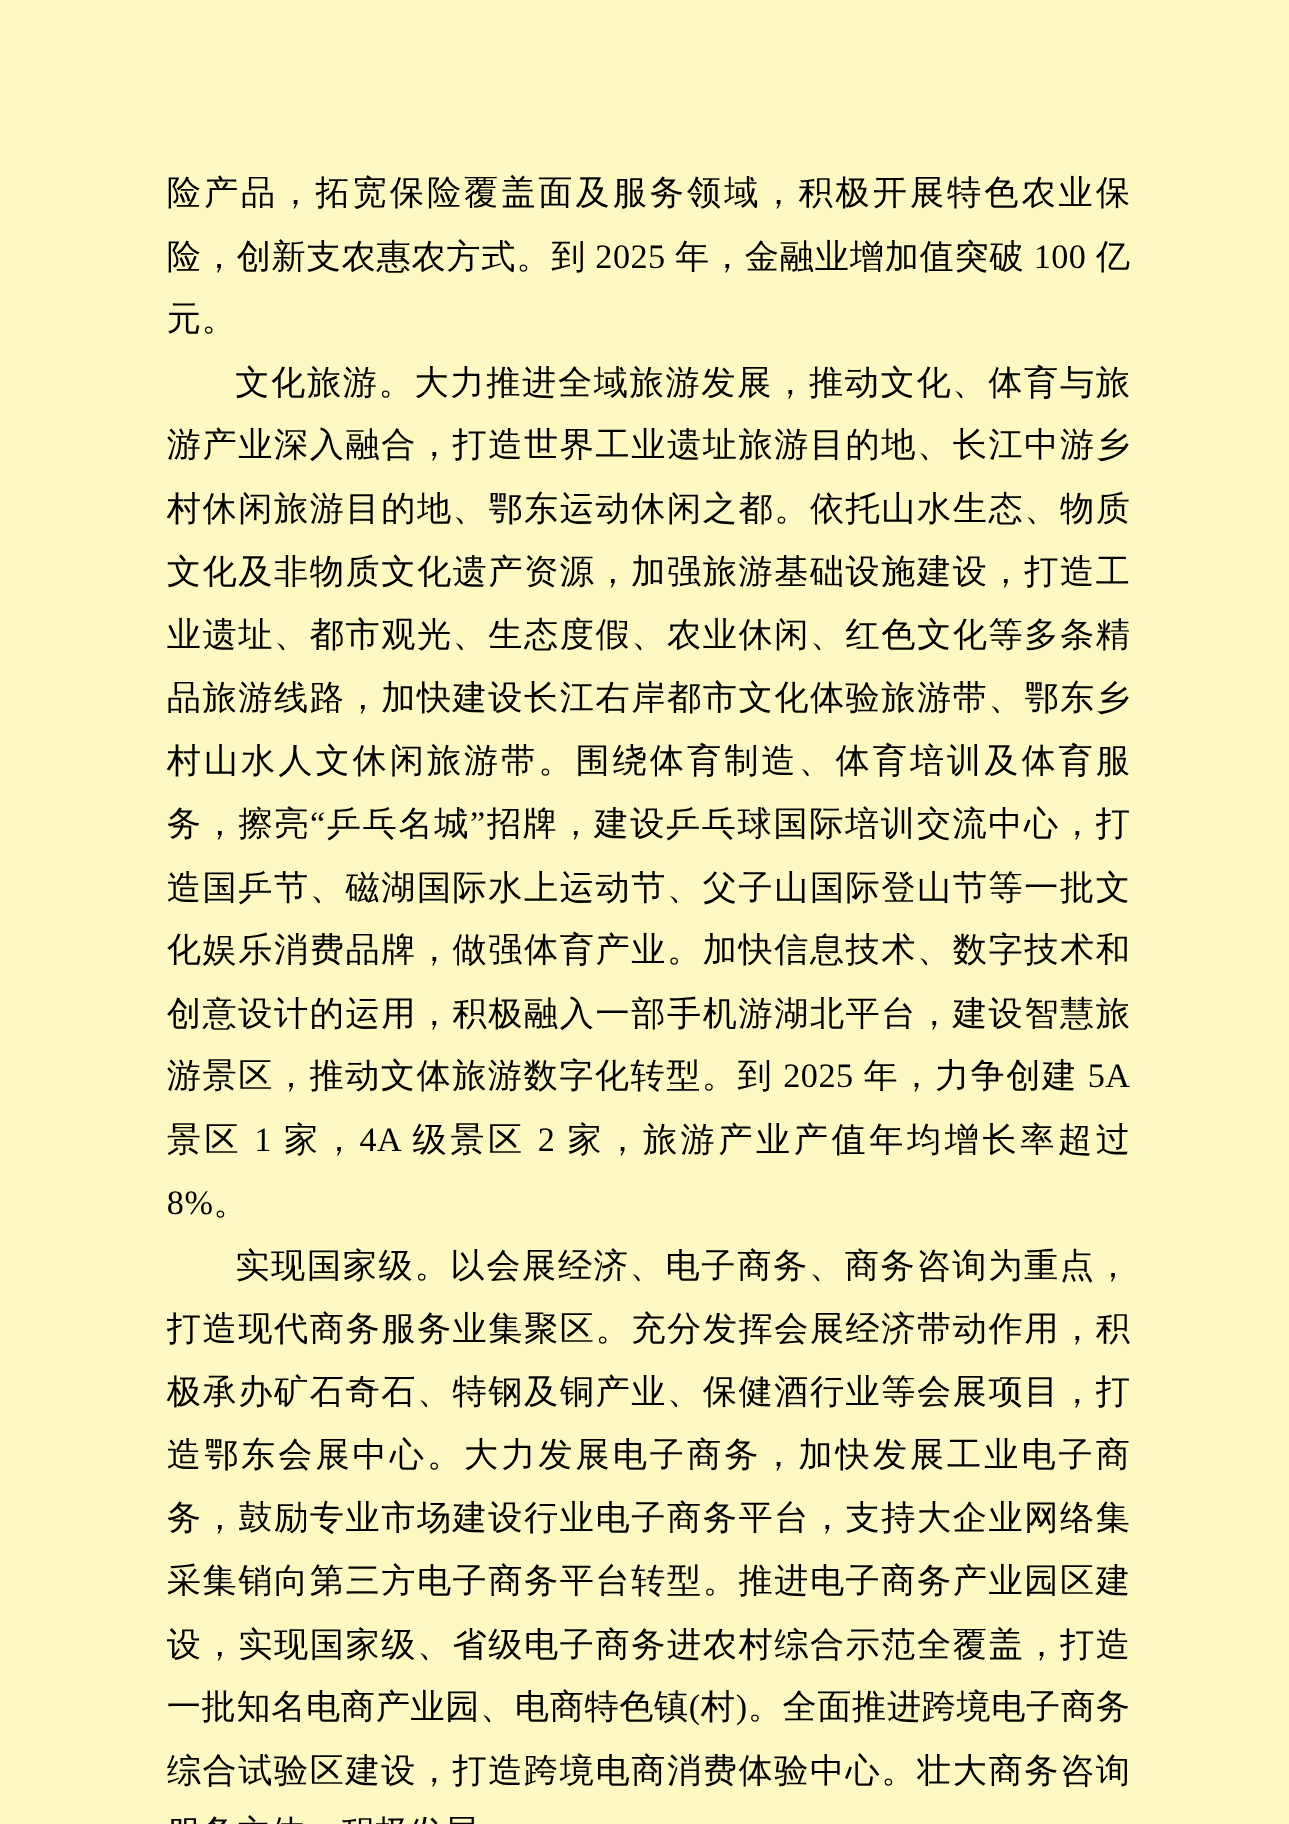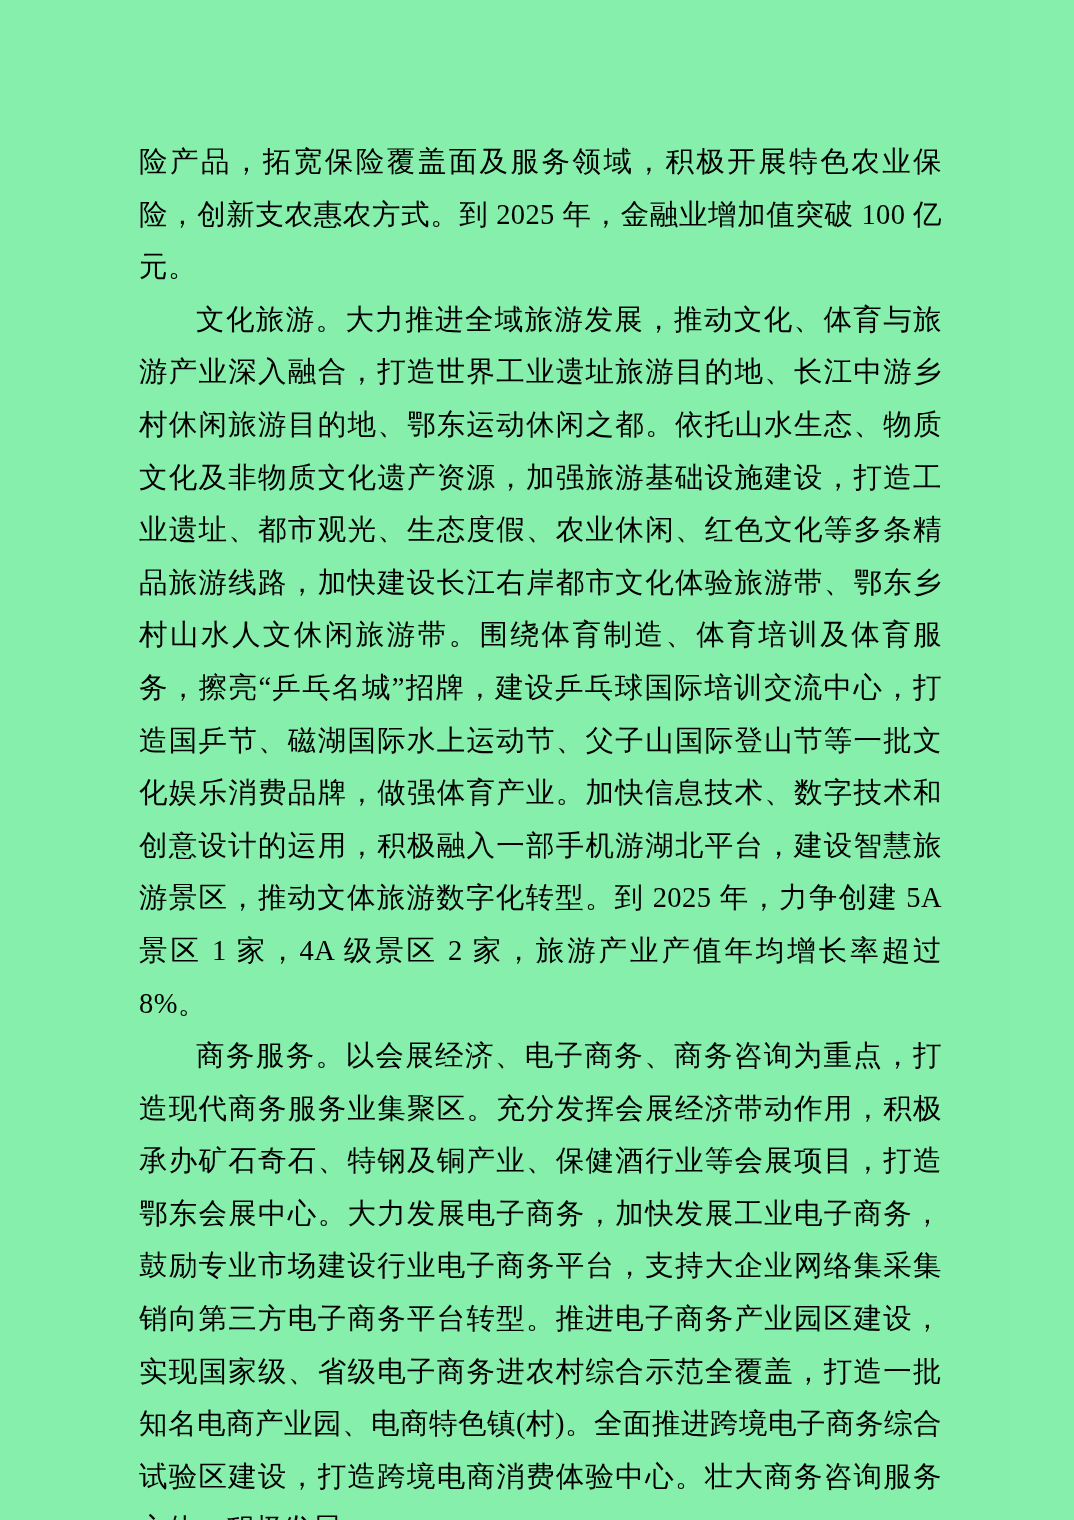--- a/index.html
+++ b/index.html
@@ -11,7 +11,7 @@
     position: relative;
     width: 1074px;
     height: 1520px;
-    background: #86efac;
+    background: #fef9c3;
     color: #000000;
     font-family: "Liberation Serif", "DejaVu Serif", serif;
     overflow: hidden;

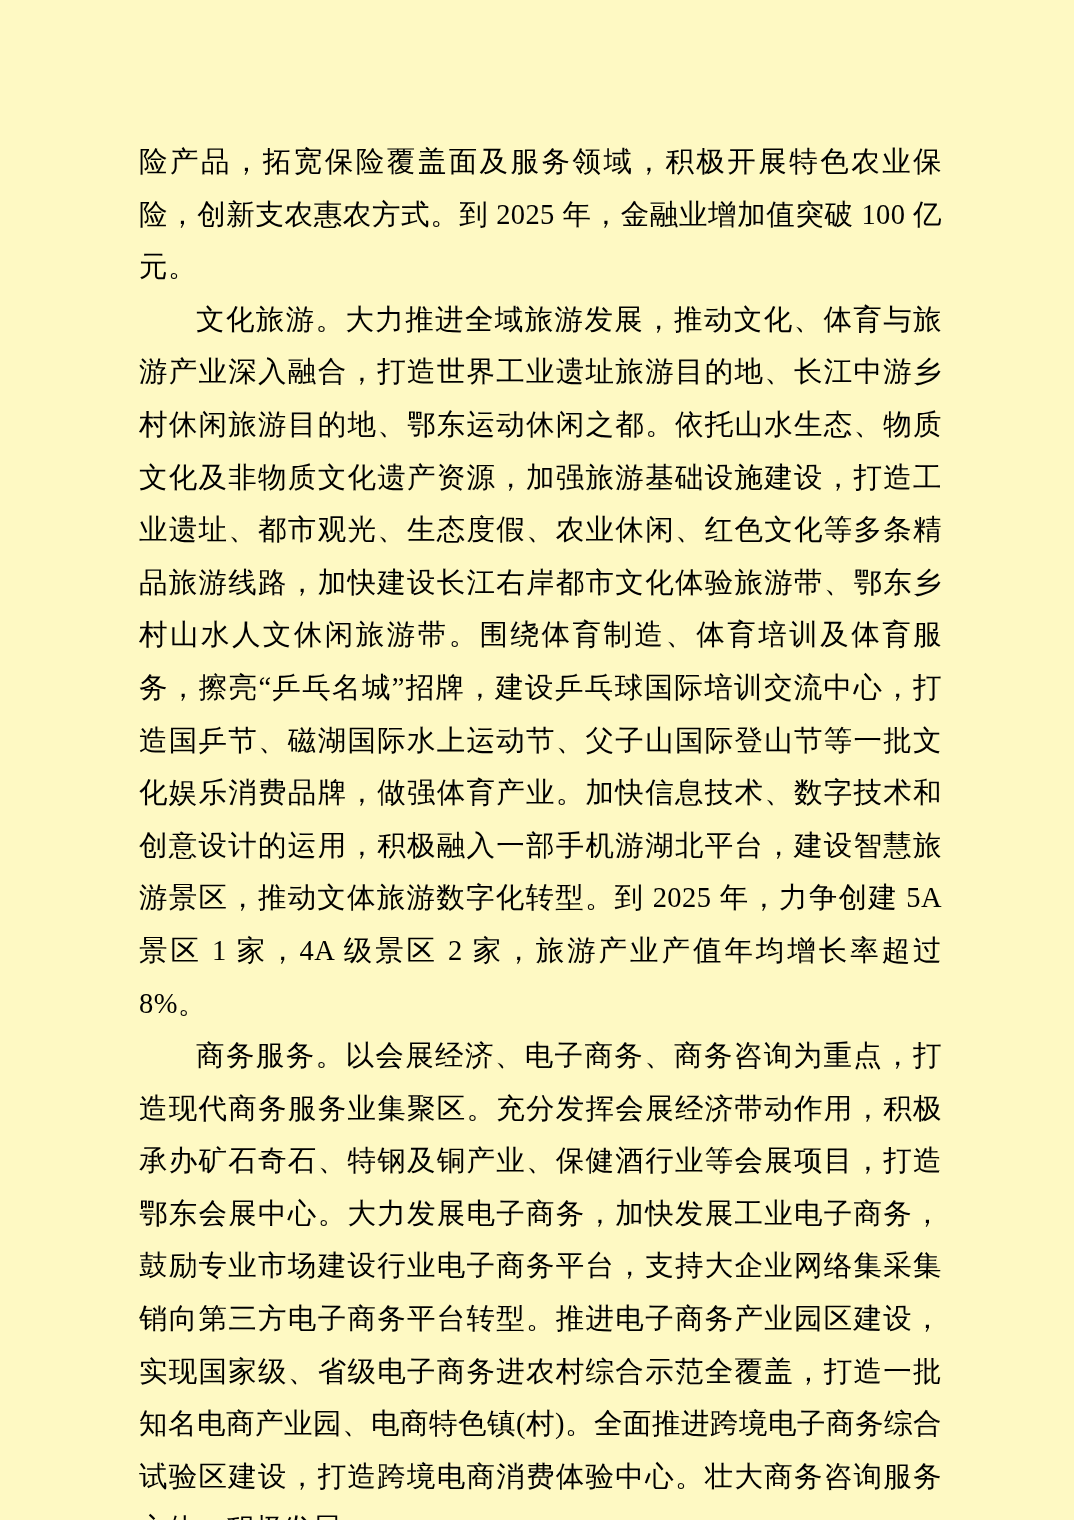--- a/index.html
+++ b/index.html
@@ -53,7 +53,7 @@
   <div class="content">
     <p><span class="lead"></span><span>险产品，拓宽保险覆盖面及服务领域，积极开展特色农业保险，创新支农惠农方式。到 2025 年，金融业增加值突破 100 亿元。</span></p>
     <p class="indent"><span class="lead">文化旅游。</span><span>大力推进全域旅游发展，推动文化、体育与旅游产业深入融合，打造世界工业遗址旅游目的地、长江中游乡村休闲旅游目的地、鄂东运动休闲之都。依托山水生态、物质文化及非物质文化遗产资源，加强旅游基础设施建设，打造工业遗址、都市观光、生态度假、农业休闲、红色文化等多条精品旅游线路，加快建设长江右岸都市文化体验旅游带、鄂东乡村山水人文休闲旅游带。围绕体育制造、体育培训及体育服务，擦亮“乒乓名城”招牌，建设乒乓球国际培训交流中心，打造国乒节、磁湖国际水上运动节、父子山国际登山节等一批文化娱乐消费品牌，做强体育产业。加快信息技术、数字技术和创意设计的运用，积极融入一部手机游湖北平台，建设智慧旅游景区，推动文体旅游数字化转型。到 2025 年，力争创建 5A 景区 1 家，4A 级景区 2 家，旅游产业产值年均增长率超过 8%。</span></p>
-    <p class="indent"><span class="lead">商务服务。</span><span>以会展经济、电子商务、商务咨询为重点，打造现代商务服务业集聚区。充分发挥会展经济带动作用，积极承办矿石奇石、特钢及铜产业、保健酒行业等会展项目，打造鄂东会展中心。大力发展电子商务，加快发展工业电子商务，鼓励专业市场建设行业电子商务平台，支持大企业网络集采集销向第三方电子商务平台转型。推进电子商务产业园区建设，实现国家级、省级电子商务进农村综合示范全覆盖，打造一批知名电商产业园、电商特色镇(村)。全面推进跨境电子商务综合试验区建设，打造跨境电商消费体验中心。壮大商务咨询服务主体，积极发展</span></p>
+    <p class="indent"><span class="lead">实现国家级。</span><span>以会展经济、电子商务、商务咨询为重点，打造现代商务服务业集聚区。充分发挥会展经济带动作用，积极承办矿石奇石、特钢及铜产业、保健酒行业等会展项目，打造鄂东会展中心。大力发展电子商务，加快发展工业电子商务，鼓励专业市场建设行业电子商务平台，支持大企业网络集采集销向第三方电子商务平台转型。推进电子商务产业园区建设，实现国家级、省级电子商务进农村综合示范全覆盖，打造一批知名电商产业园、电商特色镇(村)。全面推进跨境电子商务综合试验区建设，打造跨境电商消费体验中心。壮大商务咨询服务主体，积极发展</span></p>
   </div>
 </div>
 

